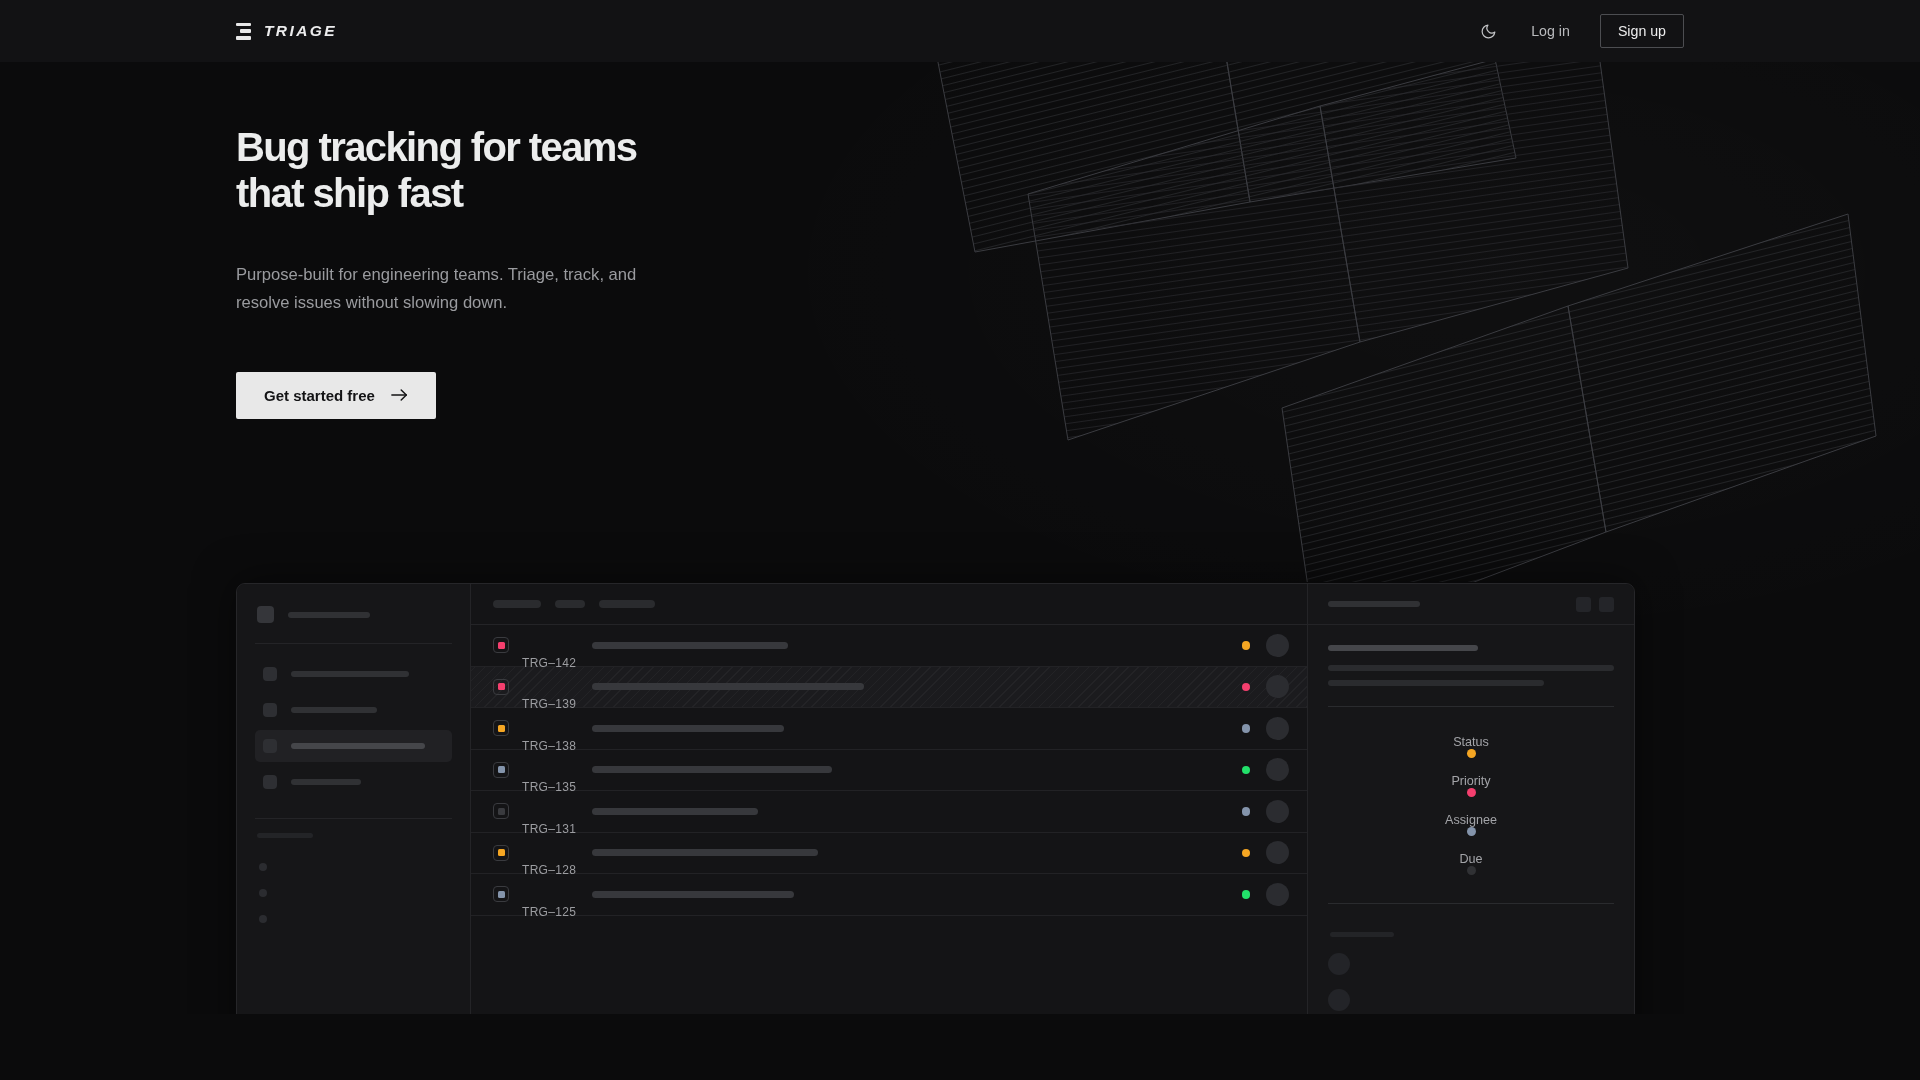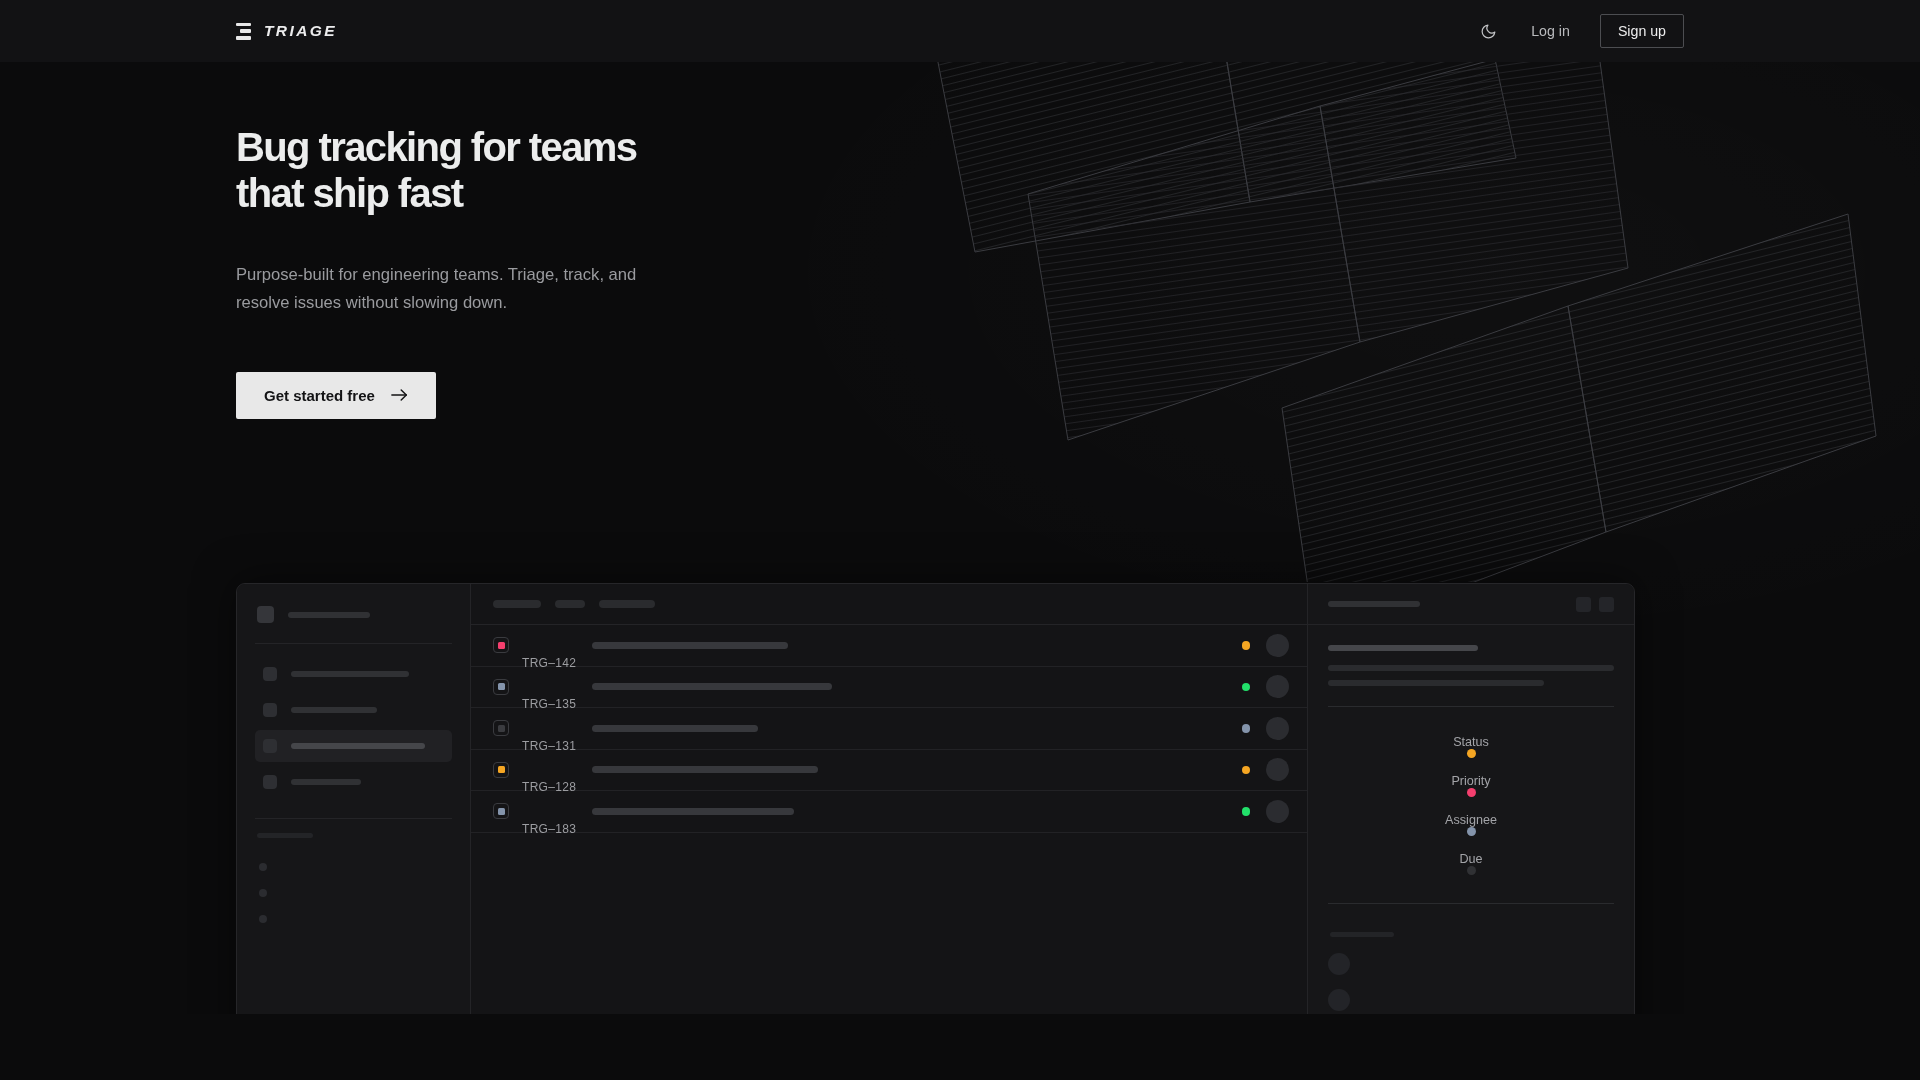--- a/index.html
+++ b/index.html
@@ -292,6 +292,17 @@
             <span class="row-title" style="width:196px"></span>
             <span class="row-right">
               <span class="row-dot" style="background:#f5a623"></span>
+              <span class="row-av"></span>
+            </span>
+          </div>
+          <div class="row sel">
+            <span class="row-badge">
+              <i style="background:#f43f6e"></i>
+            </span>
+            <span class="row-id">TRG–139</span>
+            <span class="row-title" style="width:272px"></span>
+            <span class="row-right">
+              <span class="row-dot" style="background:#f43f6e"></span>
               <span class="row-av"></span>
             </span>
           </div>

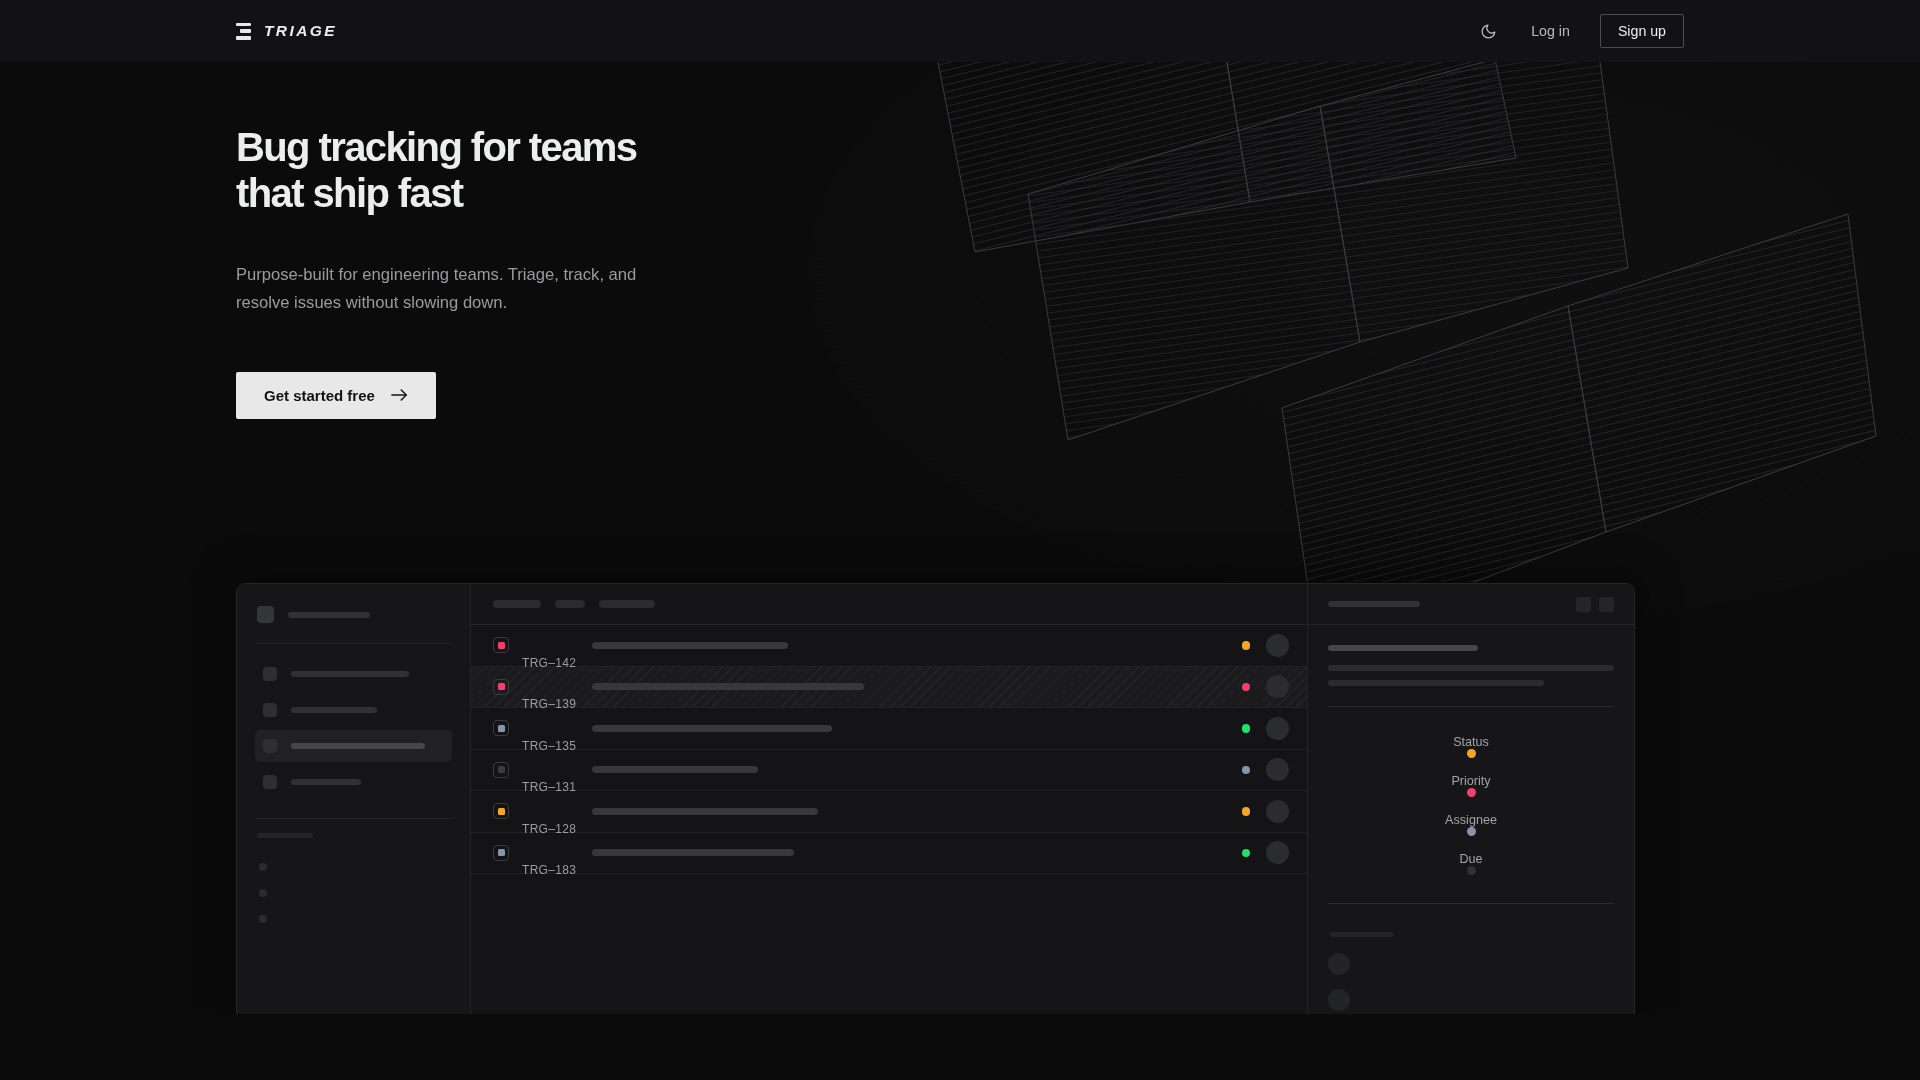--- a/index.html
+++ b/index.html
@@ -303,6 +303,17 @@
             <span class="row-title" style="width:272px"></span>
             <span class="row-right">
               <span class="row-dot" style="background:#f43f6e"></span>
+              <span class="row-av"></span>
+            </span>
+          </div>
+          <div class="row">
+            <span class="row-badge">
+              <i style="background:#f5a623"></i>
+            </span>
+            <span class="row-id">TRG–138</span>
+            <span class="row-title" style="width:192px"></span>
+            <span class="row-right">
+              <span class="row-dot" style="background:#8494ab"></span>
               <span class="row-av"></span>
             </span>
           </div>

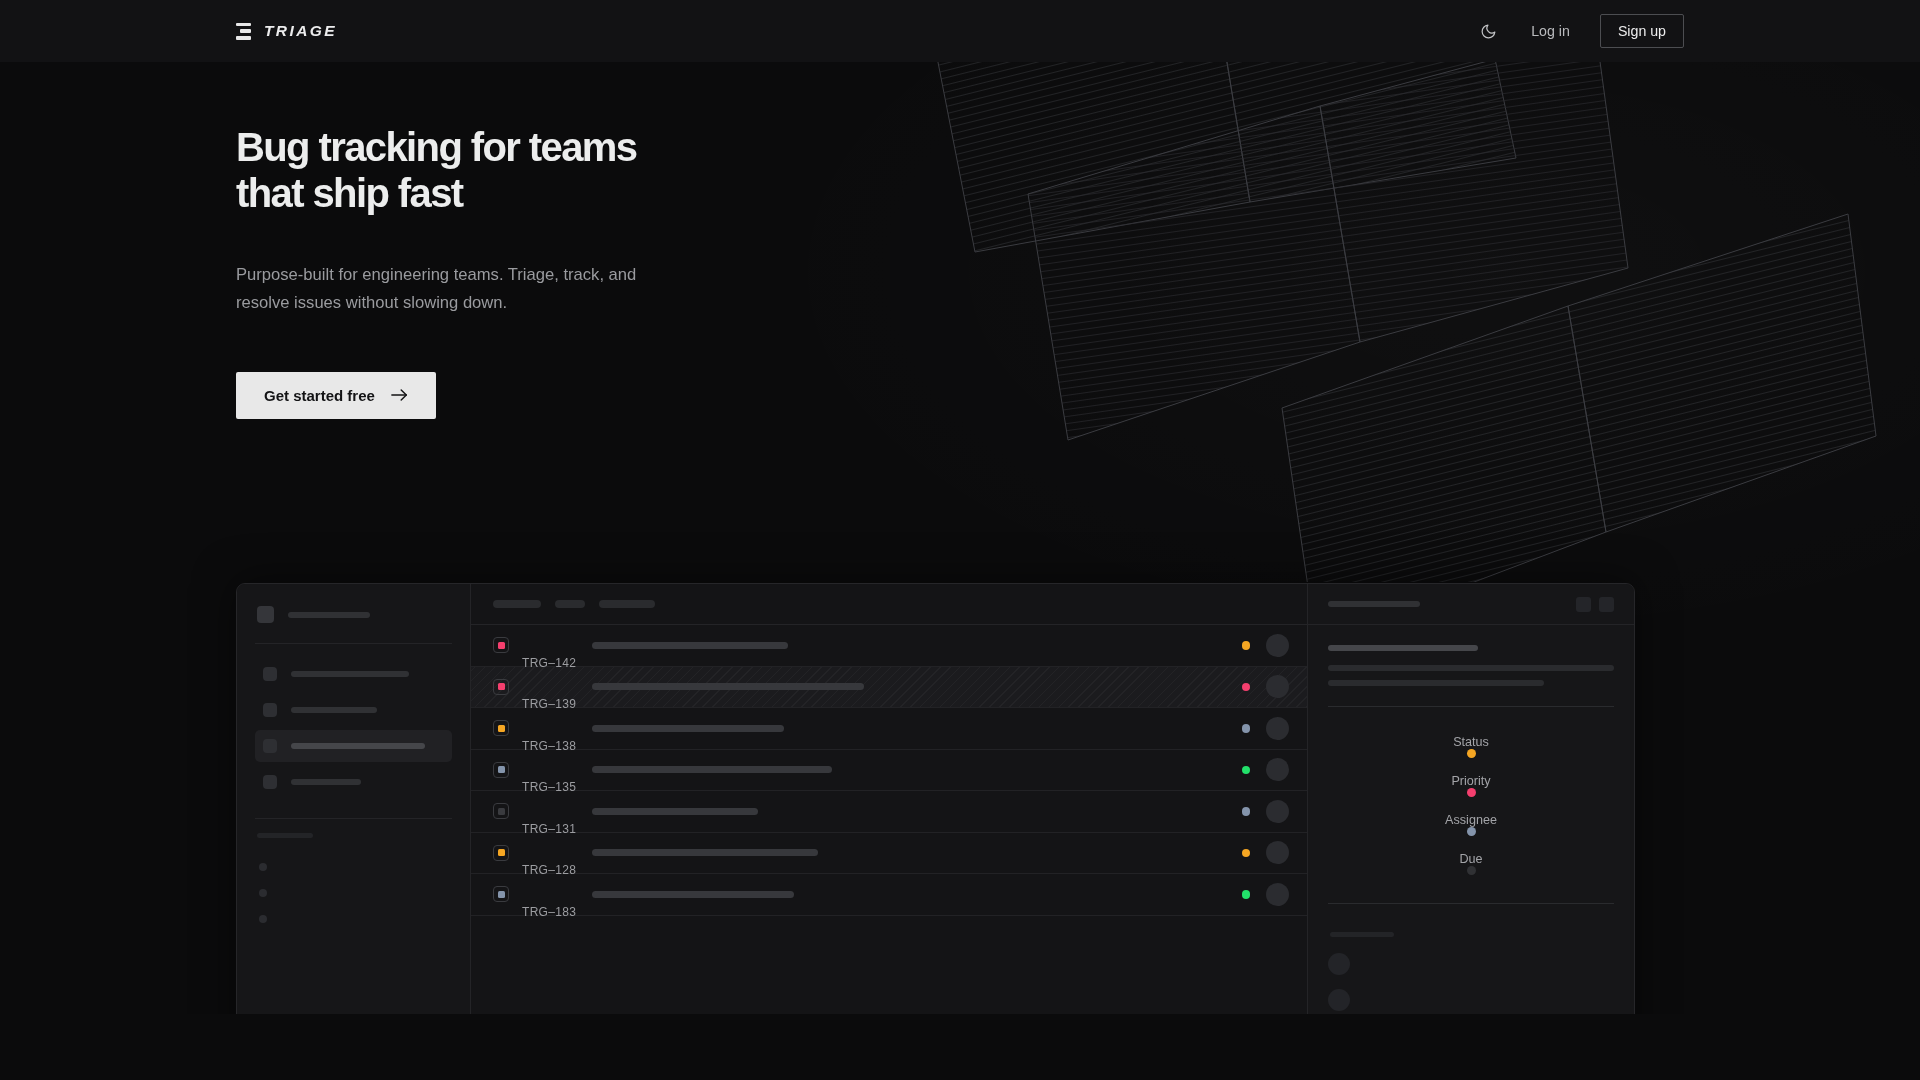--- a/index.html
+++ b/index.html
@@ -354,7 +354,7 @@
             <span class="row-badge">
               <i style="background:#8494ab"></i>
             </span>
-            <span class="row-id">TRG–183</span>
+            <span class="row-id">TRG–125</span>
             <span class="row-title" style="width:202px"></span>
             <span class="row-right">
               <span class="row-dot" style="background:#22e06a"></span>

